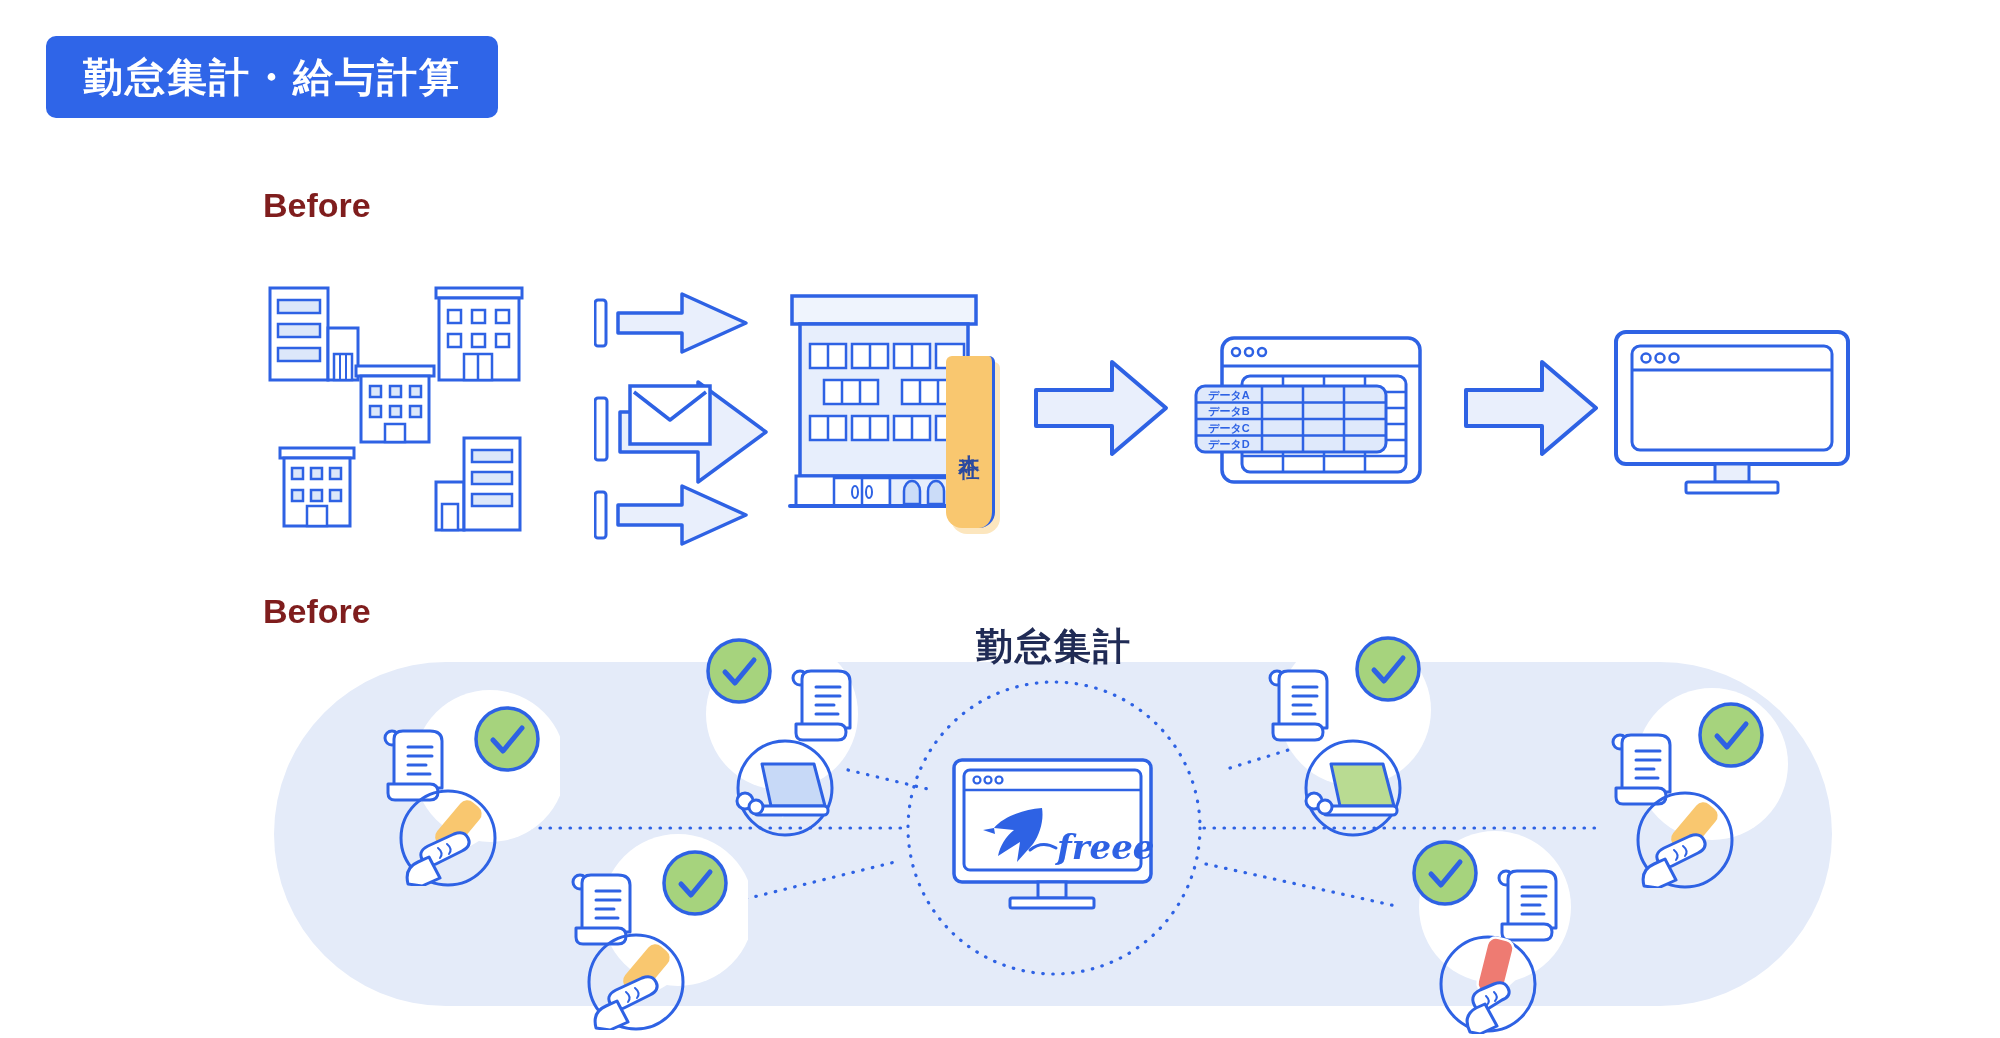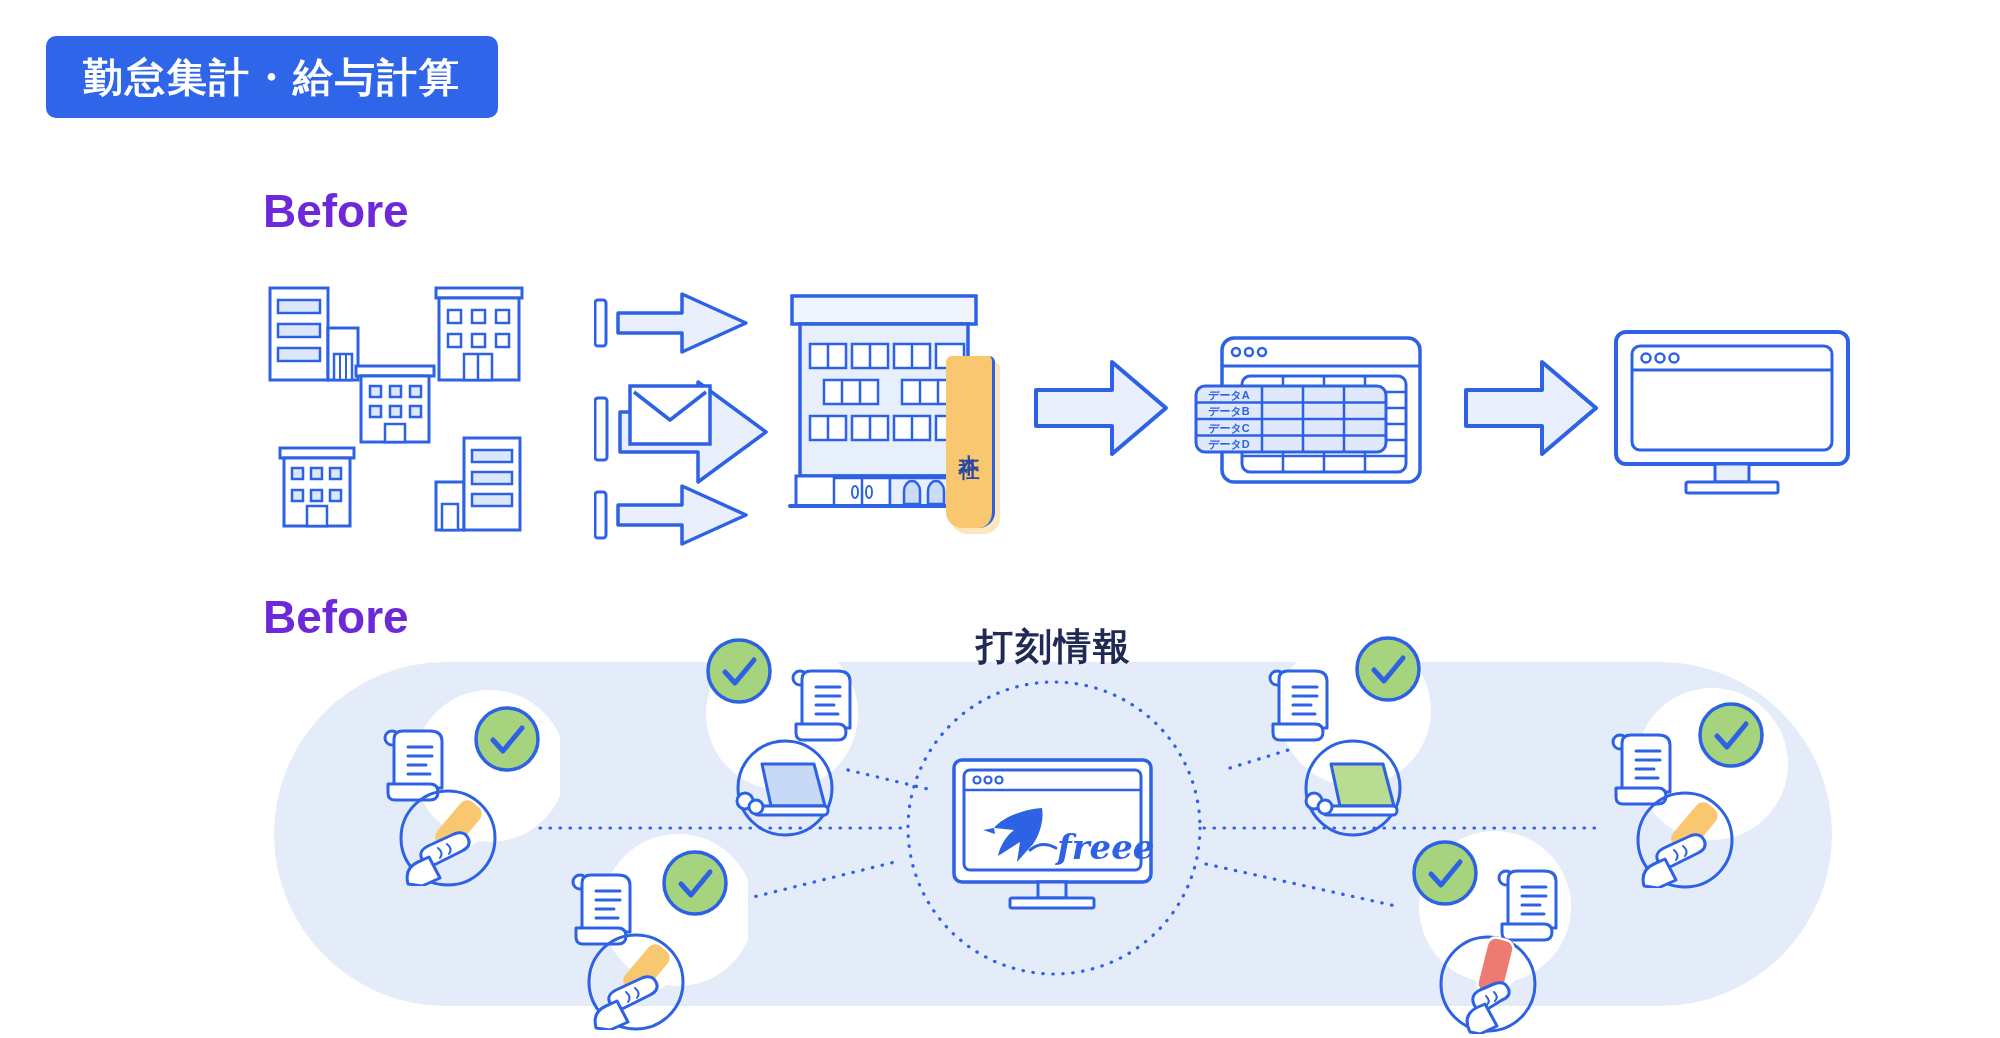--- a/index.html
+++ b/index.html
@@ -9,7 +9,7 @@
   .badge{left:46px;top:36px;width:452px;height:82px;background:#2F65E8;border-radius:10px;
          display:flex;align-items:center;justify-content:center;}
   .badge span{color:#fff;font-size:40px;font-weight:800;letter-spacing:2px;}
-  .heading{font-size:46px;font-weight:800;color:#6d28d9;line-height:1;}
+  .heading{font-size:34px;font-weight:800;color:#7f1d1d;line-height:1;}
   .center-label{left:908px;top:622px;width:292px;text-align:center;font-size:37px;font-weight:800;
                 color:#202B55;letter-spacing:2px;}
   .band{left:274px;top:662px;width:1558px;height:344px;background:#E4EBF9;border-radius:172px;}

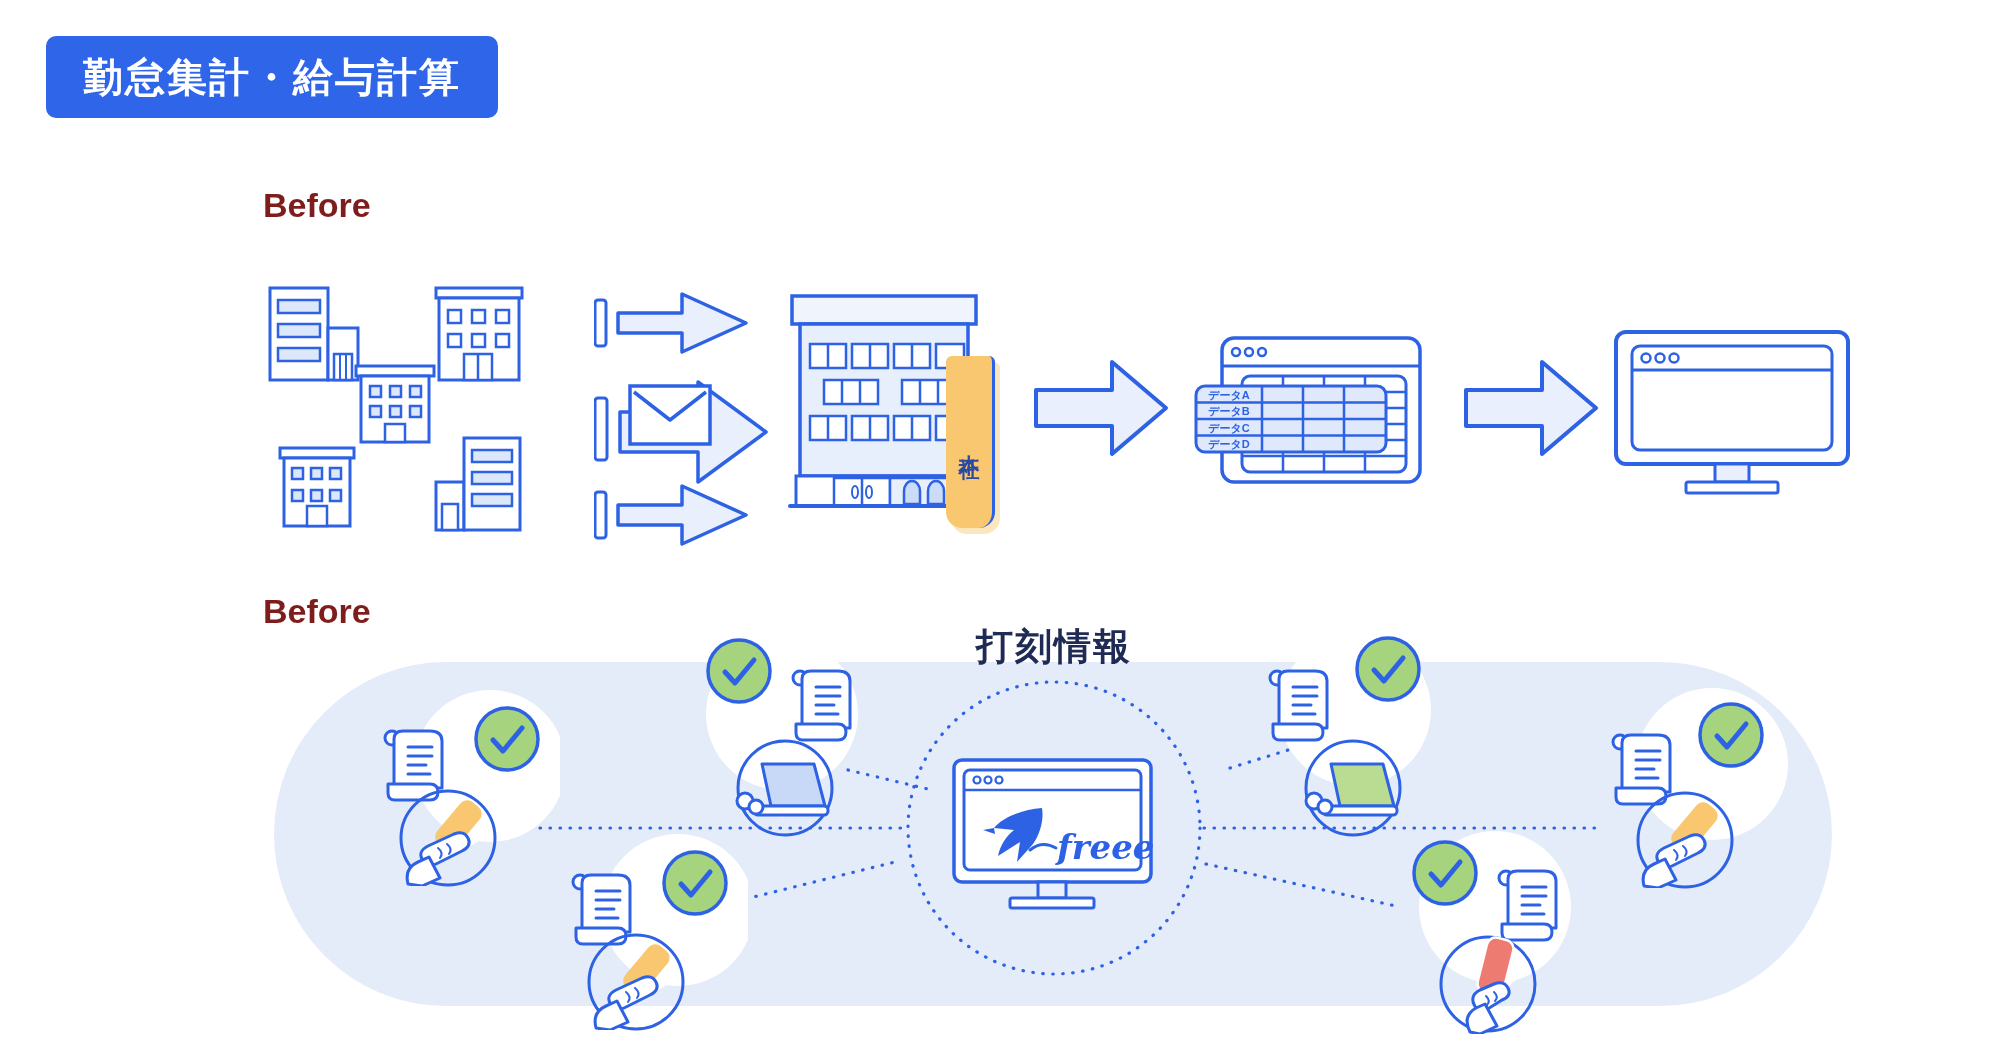--- a/index.html
+++ b/index.html
@@ -218,7 +218,7 @@
 
   <div class="abs heading" style="left:263px;top:594px">Before</div>
   <div class="abs band"></div>
-  <div class="abs center-label">打刻情報</div>
+  <div class="abs center-label">勤怠集計</div>
 
   <svg class="abs z2" style="left:0;top:0" width="2000" height="1038" viewBox="0 0 2000 1038" pointer-events="none">
     <g fill="none" stroke="#2E62E4" stroke-width="3.2" stroke-linecap="round" stroke-dasharray="0.5 9.5">

